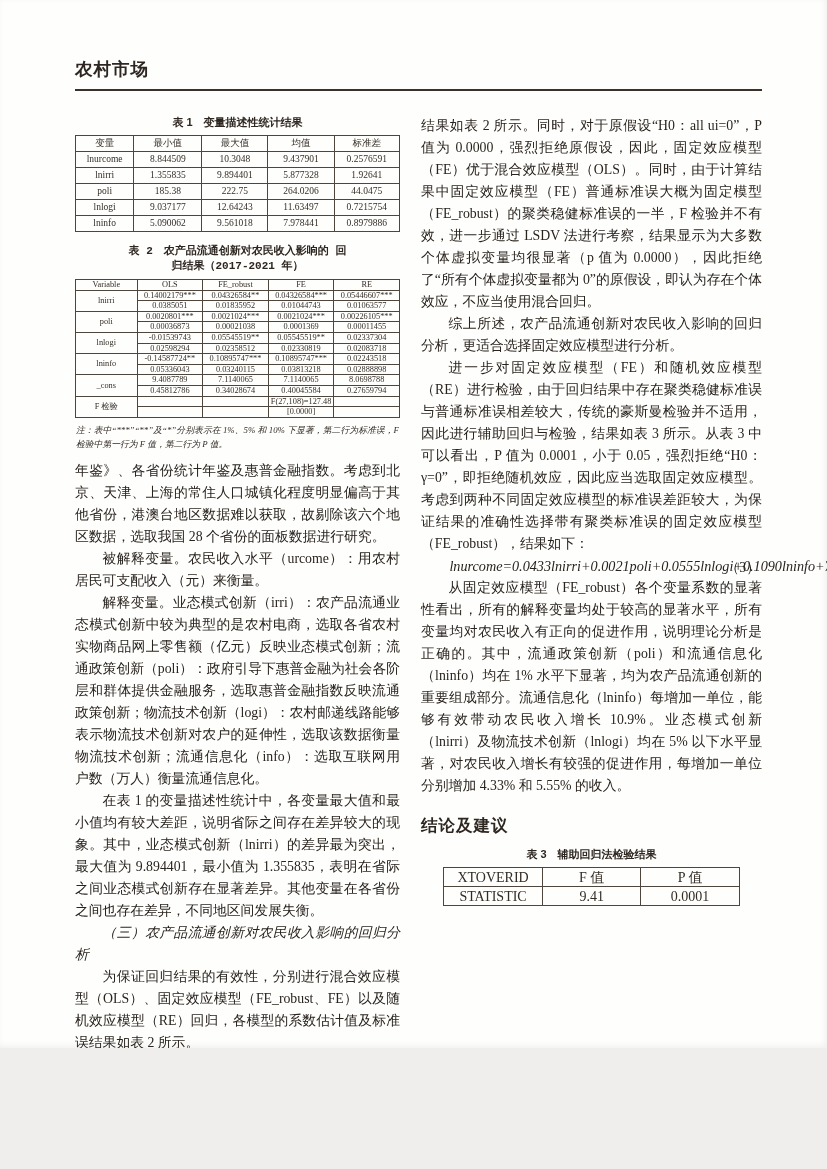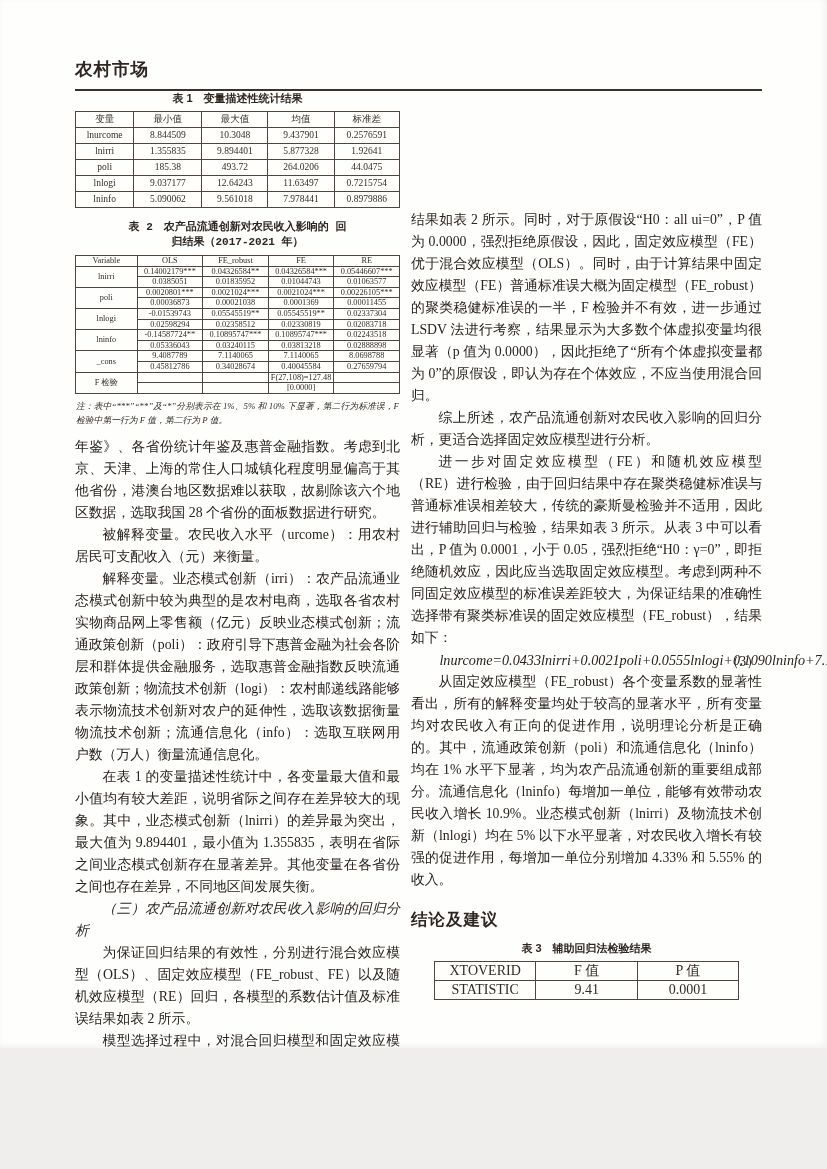--- a/index.html
+++ b/index.html
@@ -16,7 +16,7 @@
   }
   .header-rule { border:none; border-top:2px solid #3a322a; margin:7px 0 0; }
   
-  .columns { display:flex; gap:11px; margin-top:0;align-items:center; }
+  .columns { display:flex; gap:21px; margin-top:24px; }
   .col-left  { width:325px; flex:0 0 325px; }
   .col-right { flex:1 1 auto; min-width:0; }
   

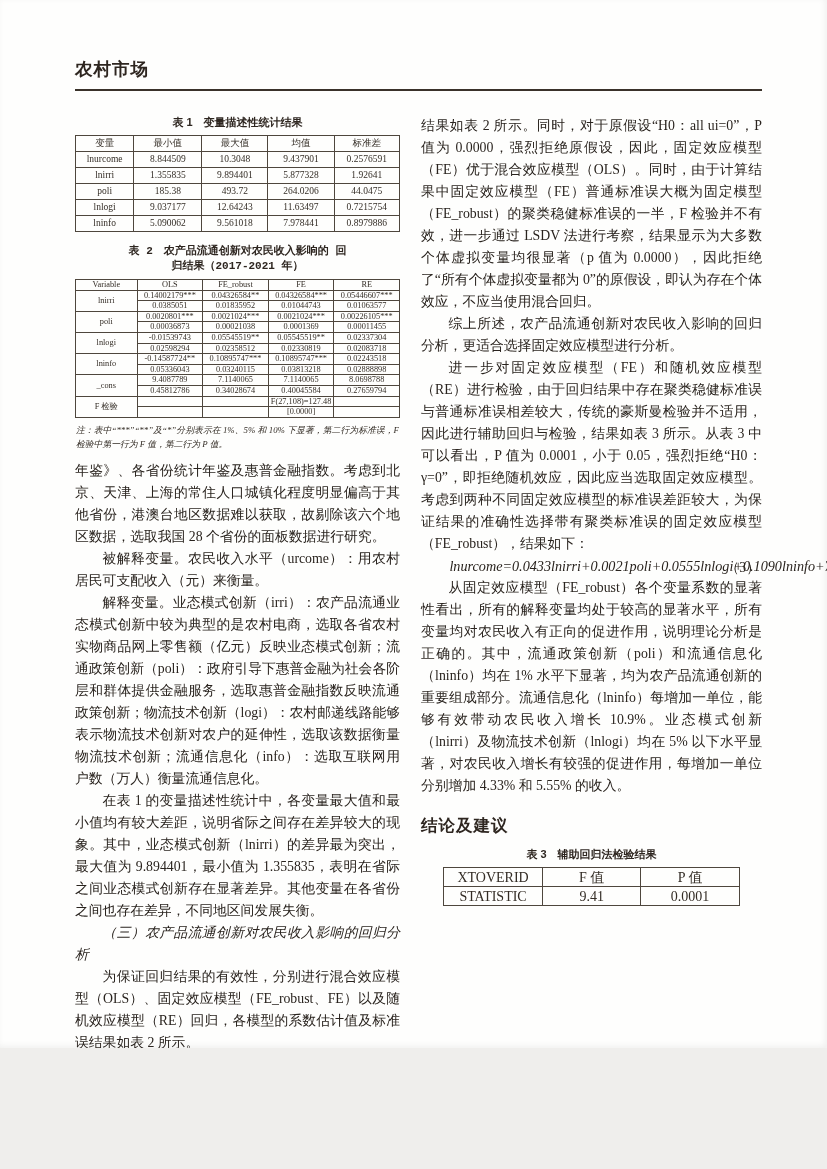--- a/index.html
+++ b/index.html
@@ -117,7 +117,7 @@
             <tr>
               <td>poli</td>
               <td>185.38</td>
-              <td>493.72</td>
+              <td>222.75</td>
               <td>264.0206</td>
               <td>44.0475</td>
             </tr>

